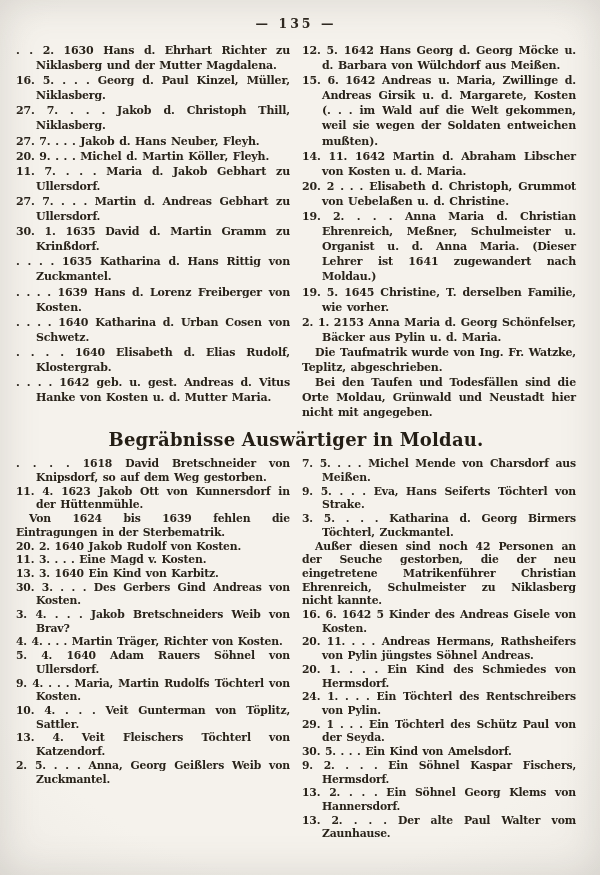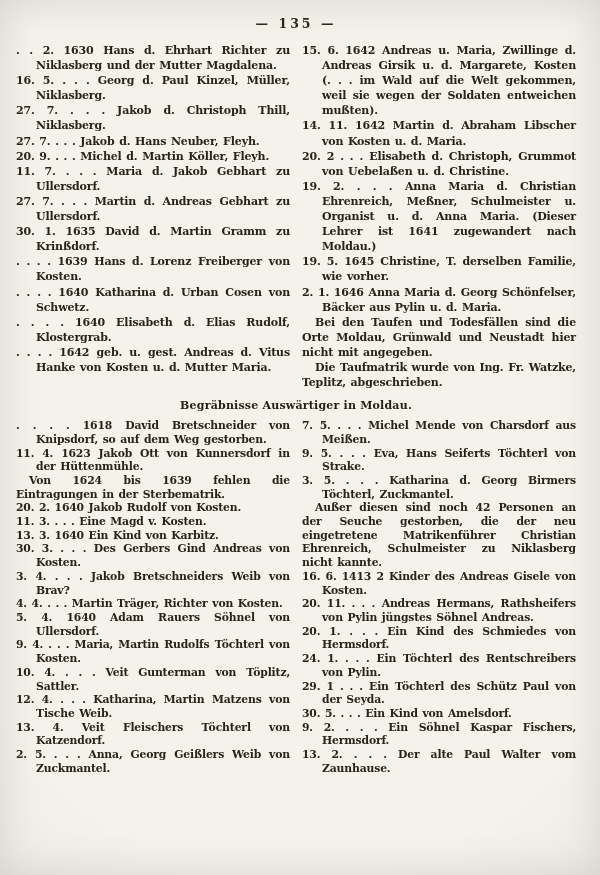--- a/index.html
+++ b/index.html
@@ -79,6 +79,7 @@
         <div class="entry">. . . . 1642 geb. u. gest. Andreas d. Vitus Hanke von Kosten u. d. Mutter Maria.</div>
       </div>
     <div class="col">
+        <div class="entry">12. 5. 1642 Hans Georg d. Georg Möcke u. d. Barbara von Wülchdorf aus Meißen.</div>
         <div class="entry">15. 6. 1642 Andreas u. Maria, Zwillinge d. Andreas Girsik u. d. Margarete, Kosten (. . . im Wald auf die Welt gekommen, weil sie wegen der Soldaten entweichen mußten).</div>
         <div class="entry">14. 11. 1642 Martin d. Abraham Libscher von Kosten u. d. Maria.</div>
         <div class="entry">20. 2 . . . Elisabeth d. Christoph, Grummot von Uebelaßen u. d. Christine.</div>

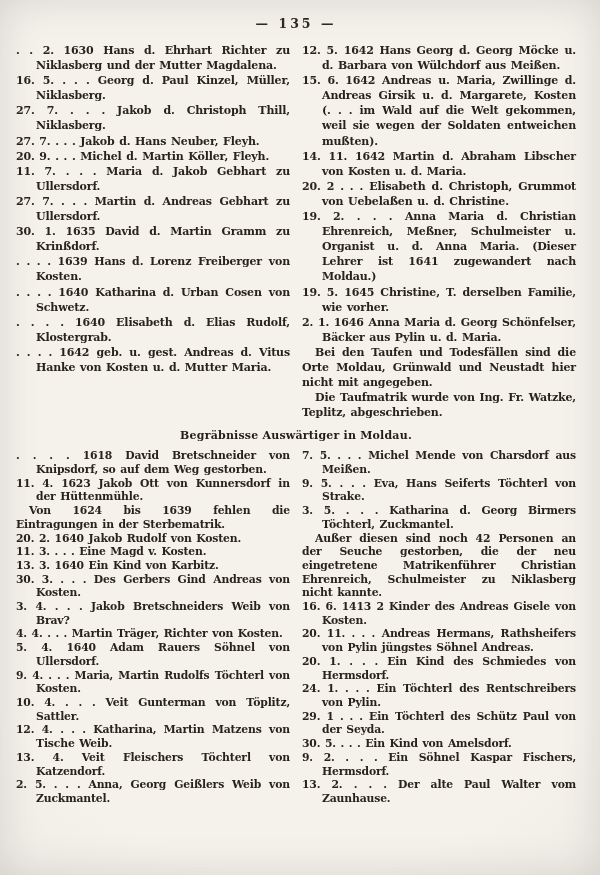--- a/index.html
+++ b/index.html
@@ -73,6 +73,7 @@
         <div class="entry">11. 7. . . . Maria d. Jakob Gebhart zu Ullersdorf.</div>
         <div class="entry">27. 7. . . . Martin d. Andreas Gebhart zu Ullersdorf.</div>
         <div class="entry">30. 1. 1635 David d. Martin Gramm zu Krinßdorf.</div>
+        <div class="entry">. . . . 1635 Katharina d. Hans Rittig von Zuckmantel.</div>
         <div class="entry">. . . . 1639 Hans d. Lorenz Freiberger von Kosten.</div>
         <div class="entry">. . . . 1640 Katharina d. Urban Cosen von Schwetz.</div>
         <div class="entry">. . . . 1640 Elisabeth d. Elias Rudolf, Klostergrab.</div>

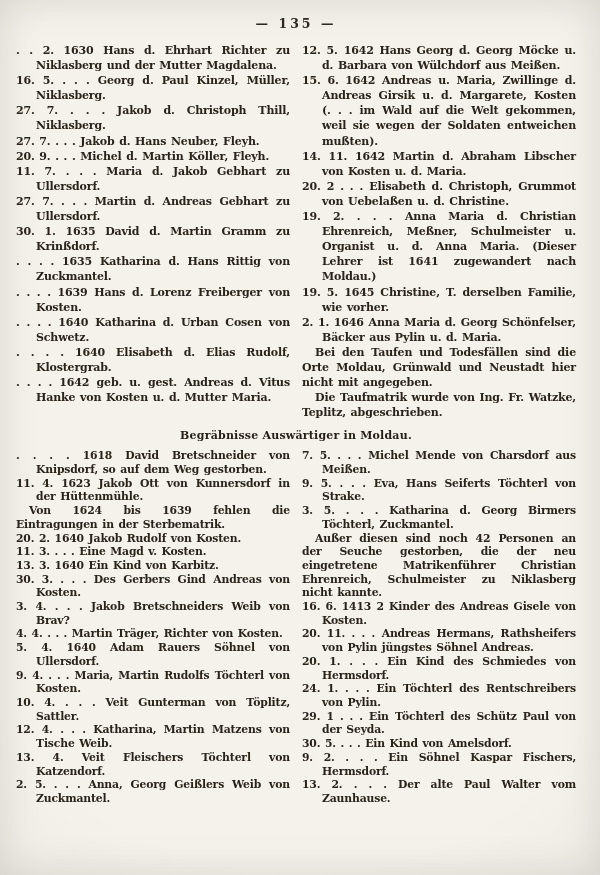--- a/index.html
+++ b/index.html
@@ -86,7 +86,7 @@
         <div class="entry">20. 2 . . . Elisabeth d. Christoph, Grummot von Uebelaßen u. d. Christine.</div>
         <div class="entry">19. 2. . . . Anna Maria d. Christian Ehrenreich, Meßner, Schulmeister u. Organist u. d. Anna Maria. (Dieser Lehrer ist 1641 zugewandert nach Moldau.)</div>
         <div class="entry">19. 5. 1645 Christine, T. derselben Familie, wie vorher.</div>
-        <div class="entry">2. 1. 1646 Anna Maria d. Georg Schönfelser, Bäcker aus Pylin u. d. Maria.</div>
+        <div class="entry">2. 1. 2153 Anna Maria d. Georg Schönfelser, Bäcker aus Pylin u. d. Maria.</div>
         <div class="note">Bei den Taufen und Todesfällen sind die Orte Moldau, Grünwald und Neustadt hier nicht mit angegeben.</div>
         <div class="note">Die Taufmatrik wurde von Ing. Fr. Watzke, Teplitz, abgeschrieben.</div>
       </div>

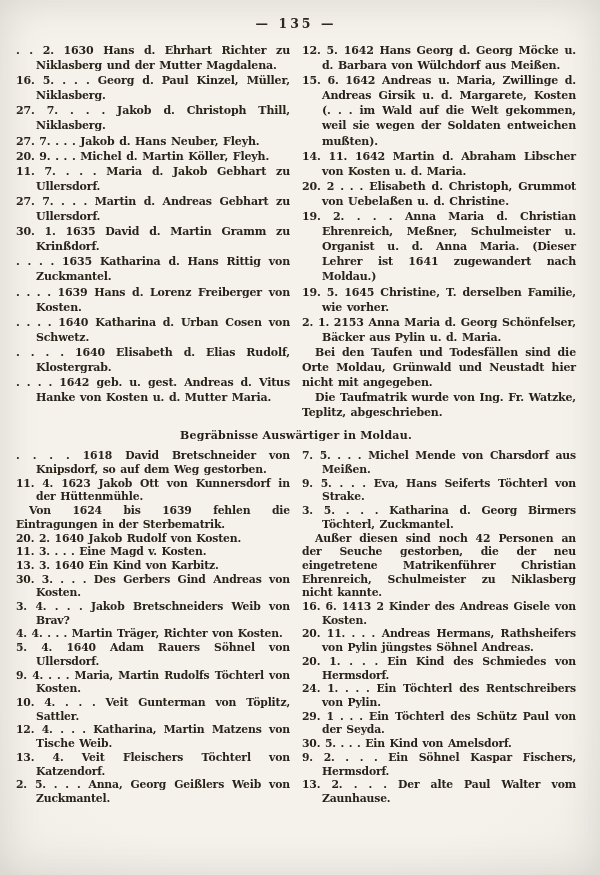--- a/index.html
+++ b/index.html
@@ -87,8 +87,8 @@
         <div class="entry">19. 2. . . . Anna Maria d. Christian Ehrenreich, Meßner, Schulmeister u. Organist u. d. Anna Maria. (Dieser Lehrer ist 1641 zugewandert nach Moldau.)</div>
         <div class="entry">19. 5. 1645 Christine, T. derselben Familie, wie vorher.</div>
         <div class="entry">2. 1. 2153 Anna Maria d. Georg Schönfelser, Bäcker aus Pylin u. d. Maria.</div>
+        <div class="note">Die Taufmatrik wurde von Ing. Fr. Watzke, Teplitz, abgeschrieben.</div>
         <div class="note">Bei den Taufen und Todesfällen sind die Orte Moldau, Grünwald und Neustadt hier nicht mit angegeben.</div>
-        <div class="note">Die Taufmatrik wurde von Ing. Fr. Watzke, Teplitz, abgeschrieben.</div>
       </div>
   </div>
 

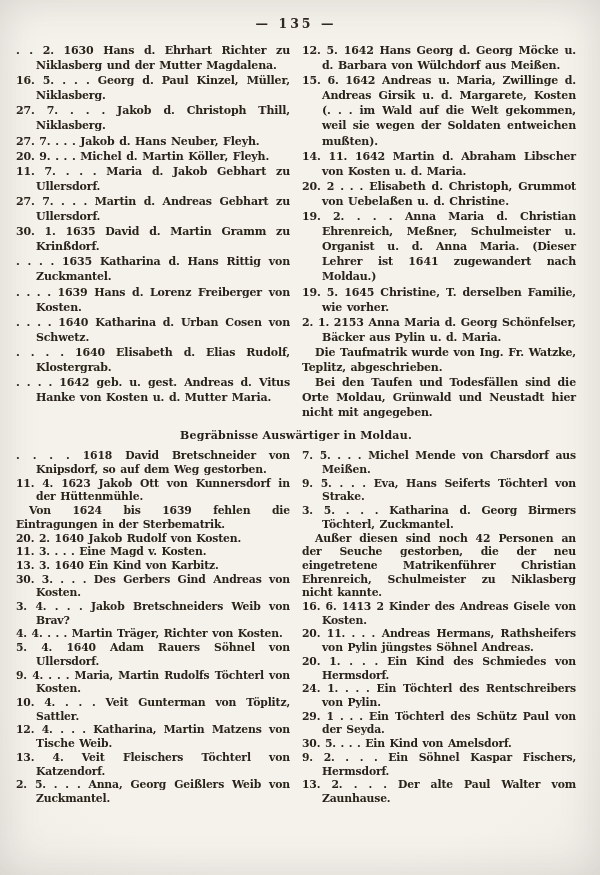--- a/index.html
+++ b/index.html
@@ -49,7 +49,7 @@
   }
   .section-heading {
     text-align: center;
-    font-size: 11px;
+    font-size: 18px;
     font-weight: 700;
     margin: 9px 0 7px 0;
     letter-spacing: 0.2px;

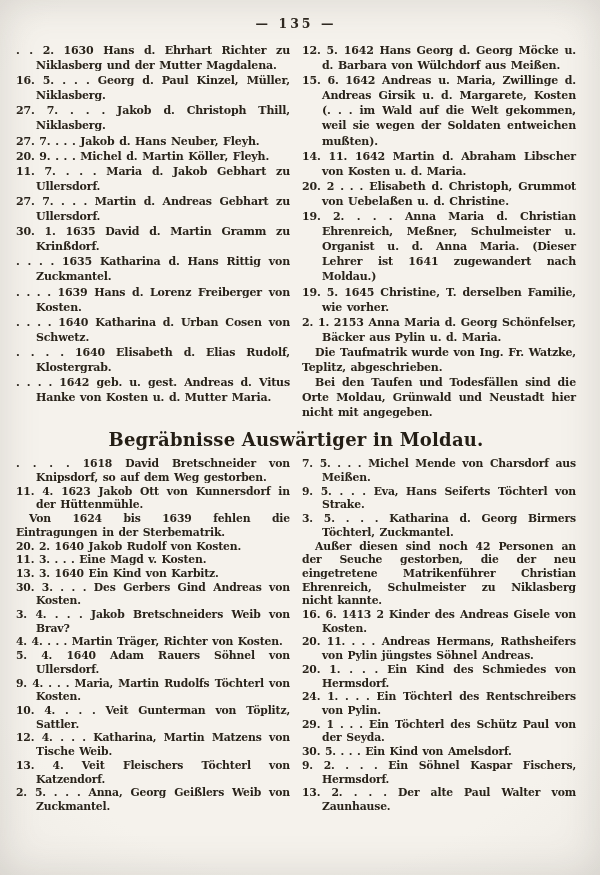--- a/index.html
+++ b/index.html
@@ -117,7 +117,7 @@
         <div class="entry">9. 5. . . . Eva, Hans Seiferts Töchterl von Strake.</div>
         <div class="entry">3. 5. . . . Katharina d. Georg Birmers Töchterl, Zuckmantel.</div>
         <div class="note">Außer diesen sind noch 42 Personen an der Seuche gestorben, die der neu eingetretene Matrikenführer Christian Ehrenreich, Schulmeister zu Niklasberg nicht kannte.</div>
-        <div class="entry">16. 6. 1413 2 Kinder des Andreas Gisele von Kosten.</div>
+        <div class="entry">16. 6. 1642 5 Kinder des Andreas Gisele von Kosten.</div>
         <div class="entry">20. 11. . . . Andreas Hermans, Rathsheifers von Pylin jüngstes Söhnel Andreas.</div>
         <div class="entry">20. 1. . . . Ein Kind des Schmiedes von Hermsdorf.</div>
         <div class="entry">24. 1. . . . Ein Töchterl des Rentschreibers von Pylin.</div>

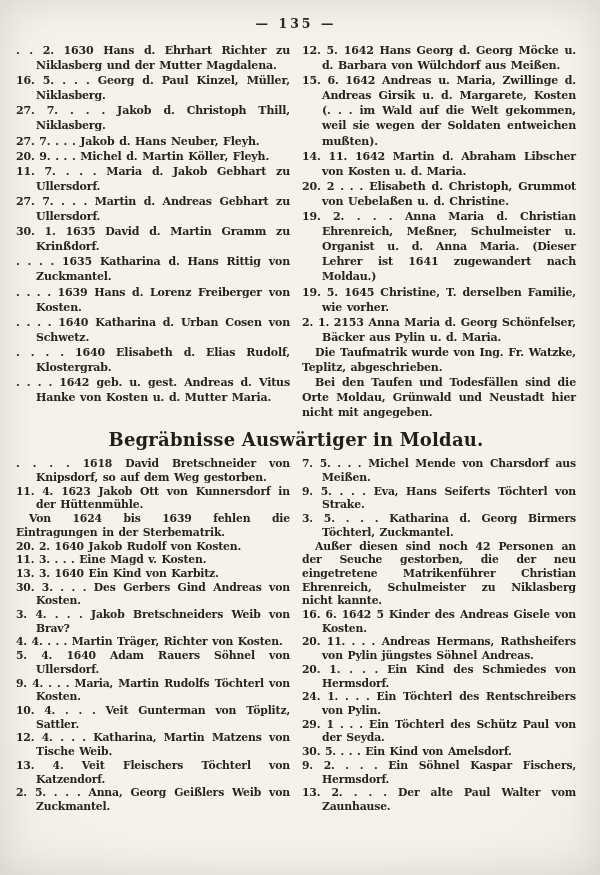--- a/index.html
+++ b/index.html
@@ -108,7 +108,6 @@
         <div class="entry">5. 4. 1640 Adam Rauers Söhnel von Ullersdorf.</div>
         <div class="entry">9. 4. . . . Maria, Martin Rudolfs Töchterl von Kosten.</div>
         <div class="entry">10. 4. . . . Veit Gunterman von Töplitz, Sattler.</div>
-        <div class="entry">12. 4. . . . Katharina, Martin Matzens von Tische Weib.</div>
         <div class="entry">13. 4. Veit Fleischers Töchterl von Katzendorf.</div>
         <div class="entry">2. 5. . . . Anna, Georg Geißlers Weib von Zuckmantel.</div>
       </div>

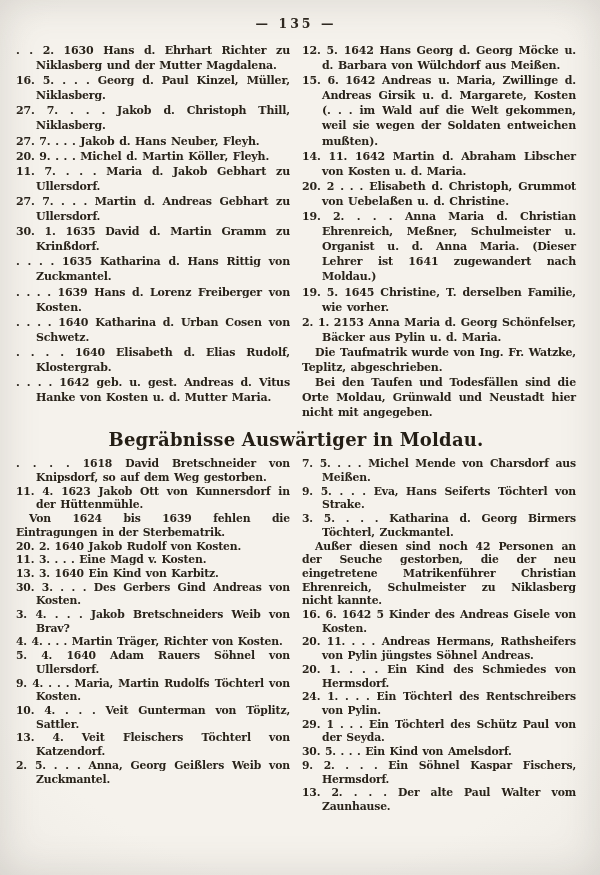--- a/index.html
+++ b/index.html
@@ -123,6 +123,7 @@
         <div class="entry">29. 1 . . . Ein Töchterl des Schütz Paul von der Seyda.</div>
         <div class="entry">30. 5. . . . Ein Kind von Amelsdorf.</div>
         <div class="entry">9. 2. . . . Ein Söhnel Kaspar Fischers, Hermsdorf.</div>
+        <div class="entry">13. 2. . . . Ein Söhnel Georg Klems von Hannersdorf.</div>
         <div class="entry">13. 2. . . . Der alte Paul Walter vom Zaunhause.</div>
       </div>
   </div>

